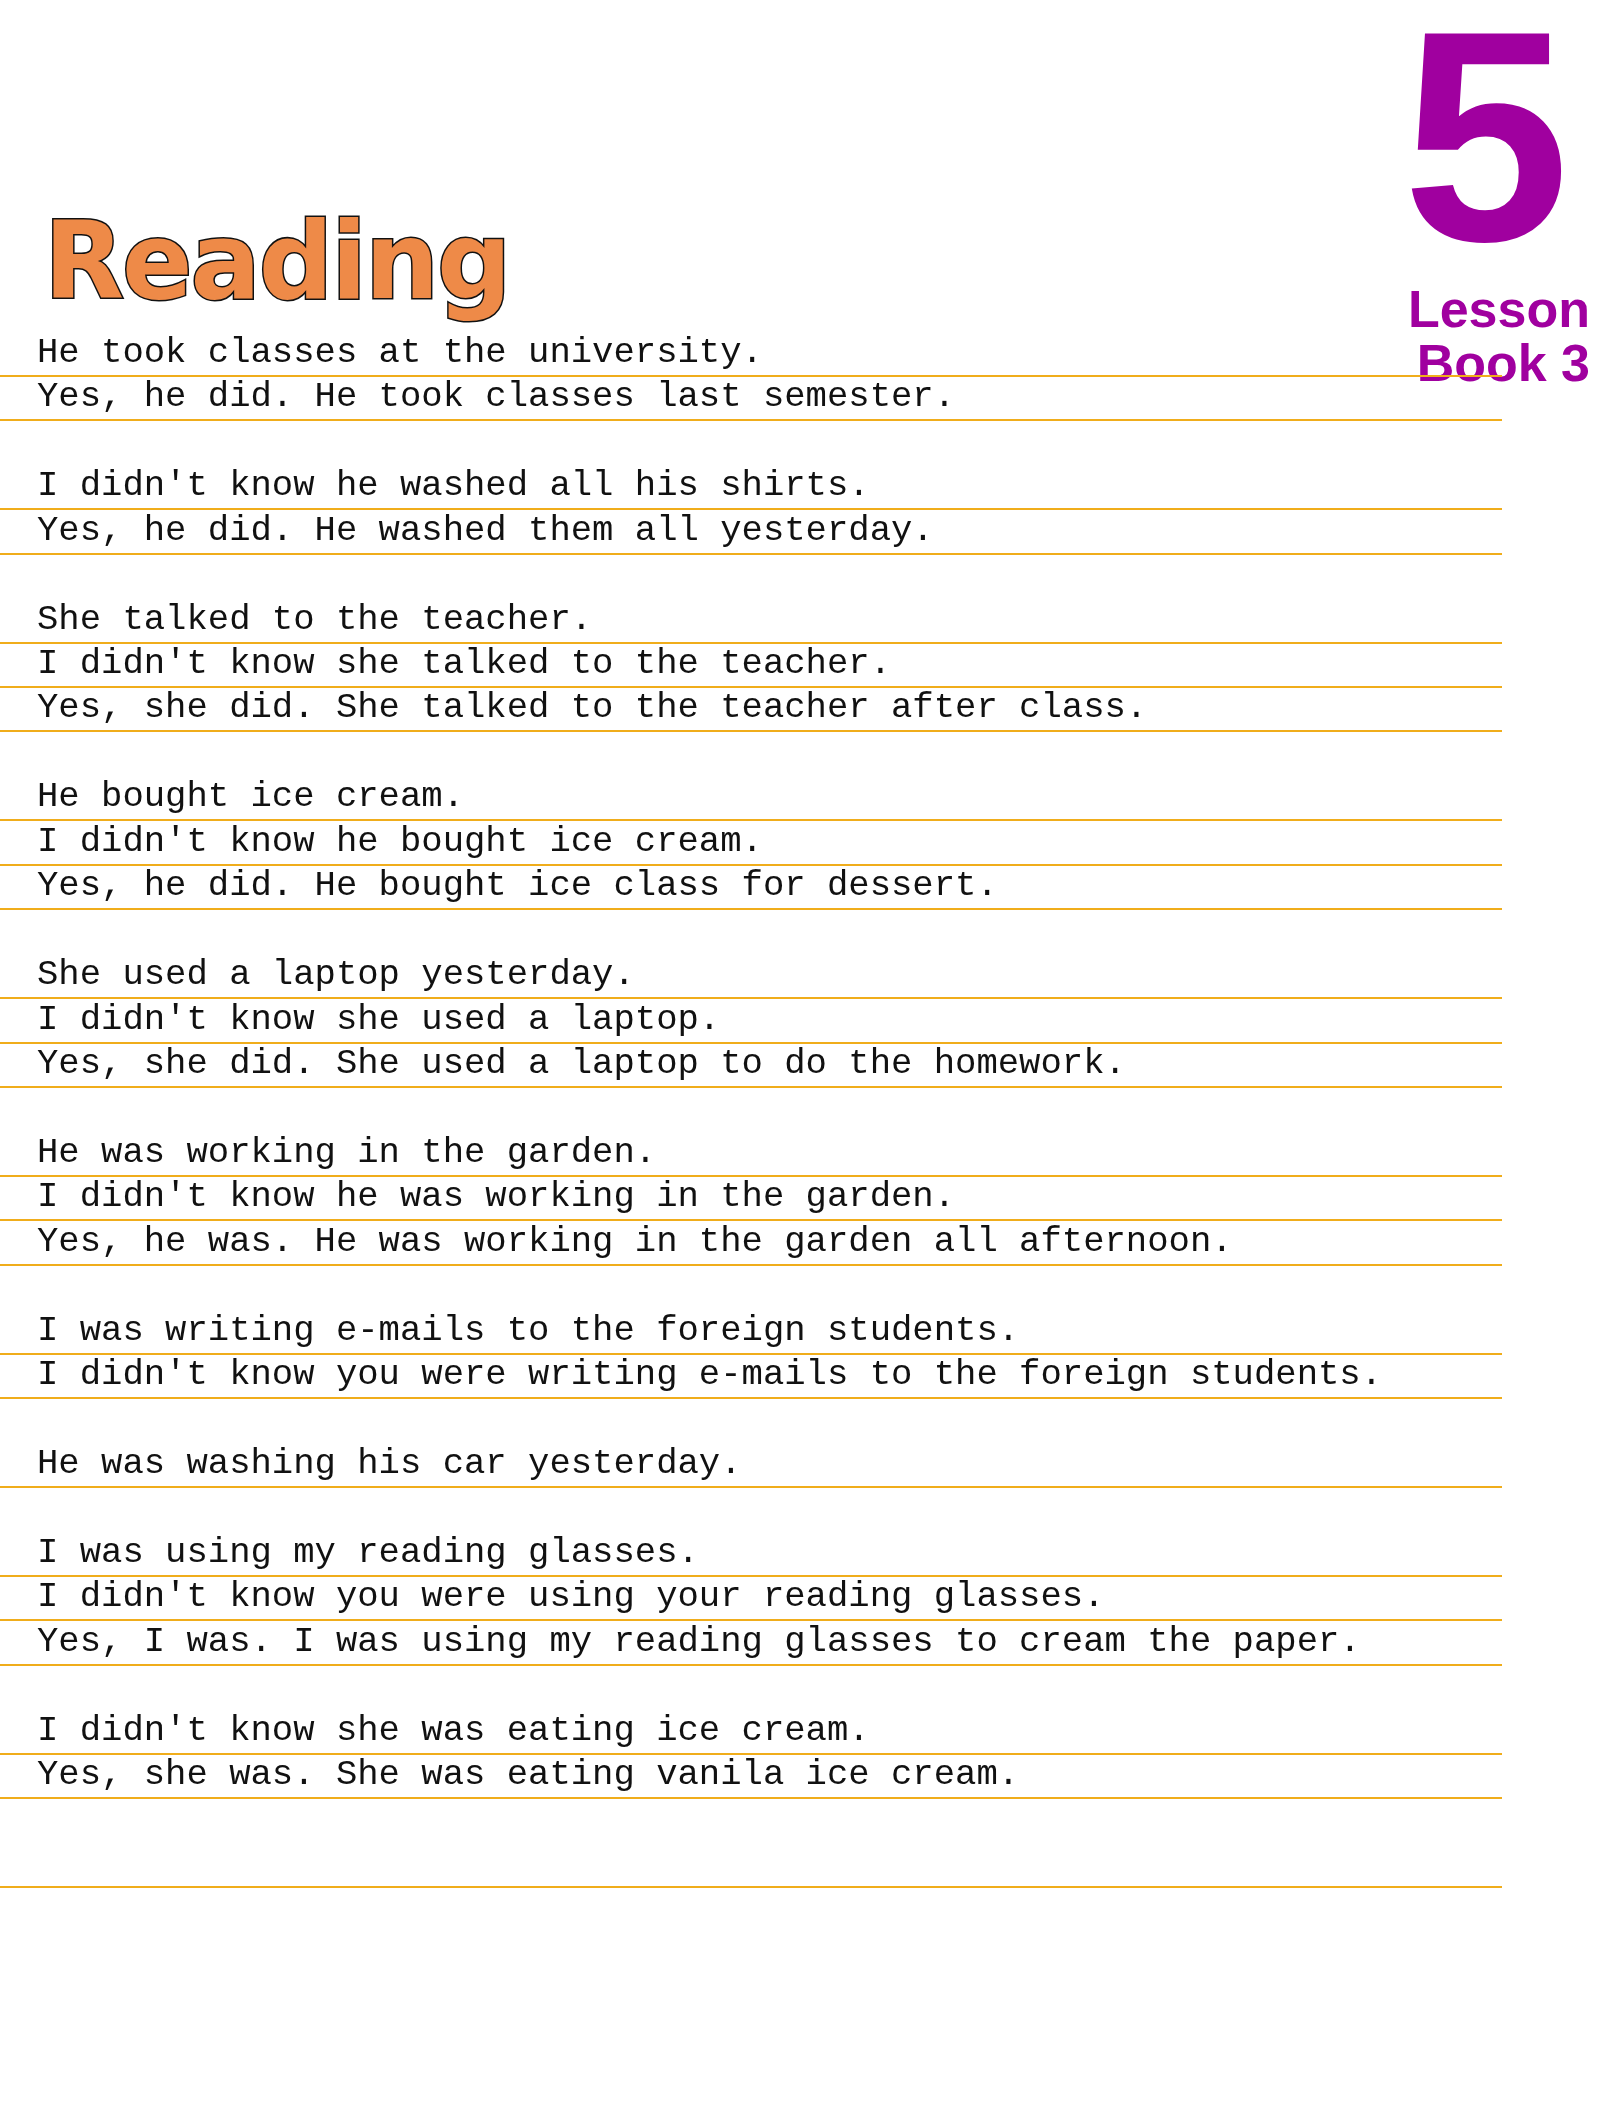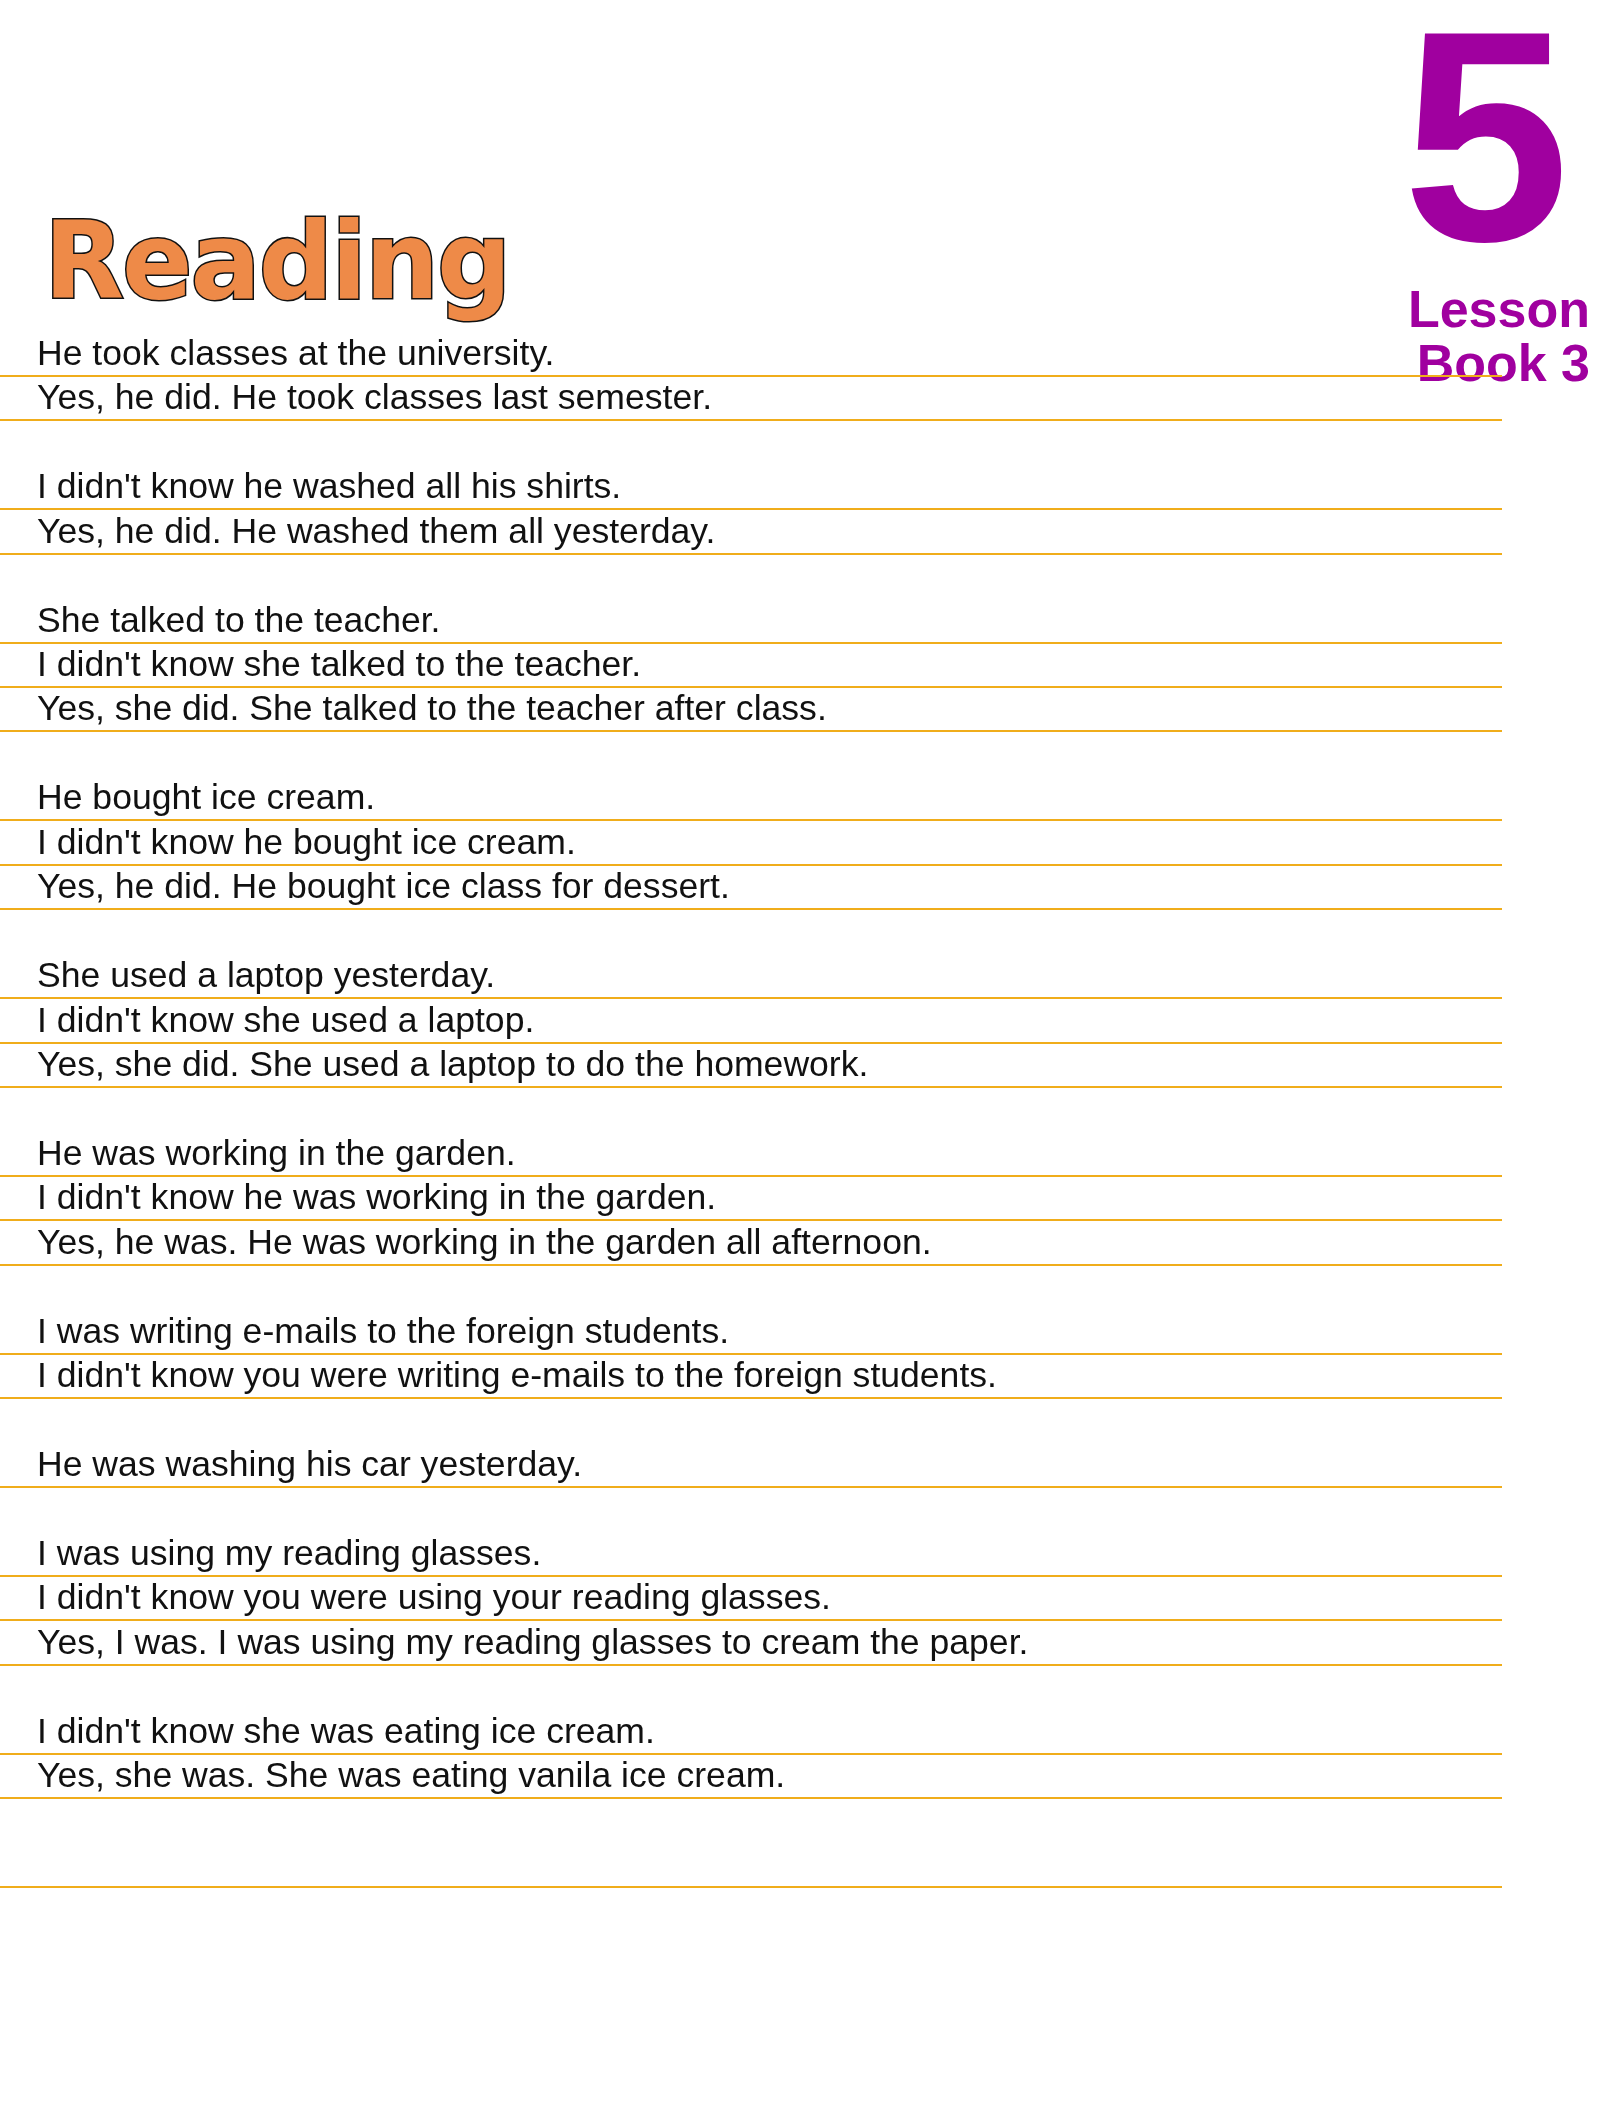--- a/index.html
+++ b/index.html
@@ -77,7 +77,7 @@
     position: absolute;
     left: 37px;
     bottom: 4px;
-    font-family: Liberation Sans, sans-serif;
+    font-family: Liberation Mono, monospace;
     font-size: 35.6px;
     line-height: 36px;
     color: #111111;

